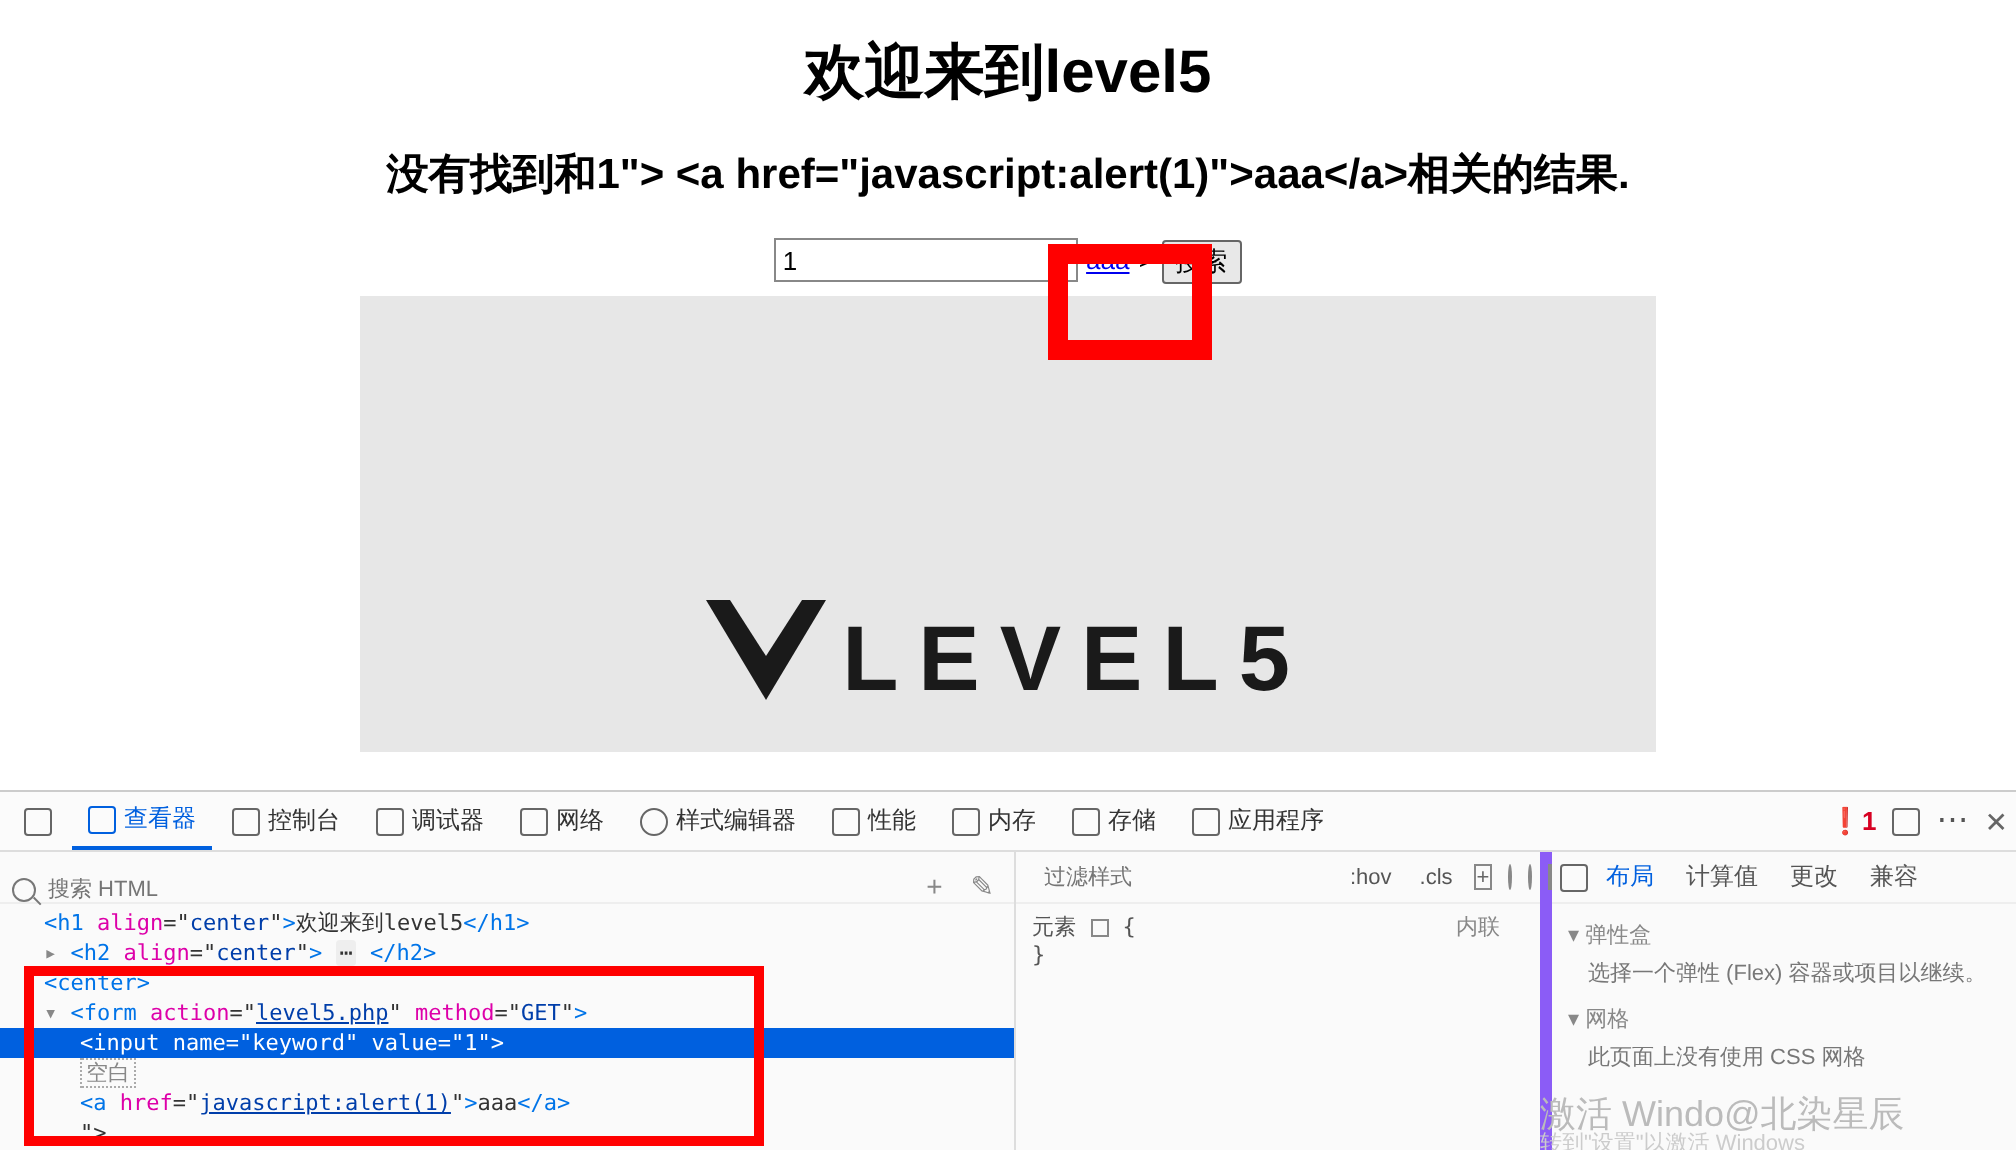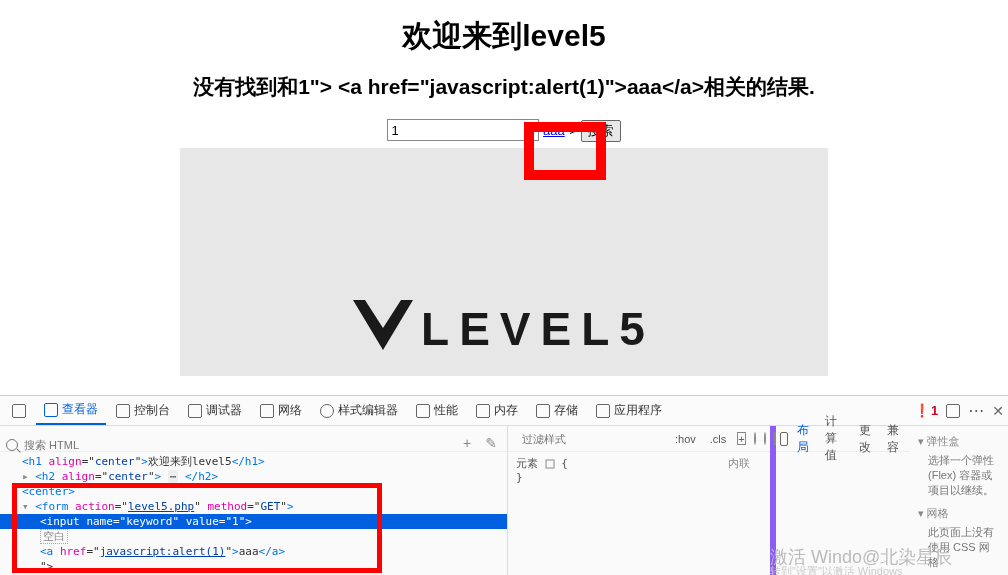--- a/index.html
+++ b/index.html
@@ -59,7 +59,7 @@
 .inline-tag{position:absolute;right:12px;color:#888;font-size:11px}
 .dt-mid-body .erow{position:relative}
 
-.dt-r{flex:1;display:flex;flex-direction:row}
+.dt-r{flex:1;display:flex;flex-direction:column}
 .dt-r-top{height:26px;display:flex;align-items:center;border-bottom:1px solid #eee;padding:0 4px;gap:2px}
 .r-ico{width:14px;height:14px;border:1.2px solid #666;border-radius:2px}
 .r-tab{padding:4px 7px;font-size:12px;color:#555}

